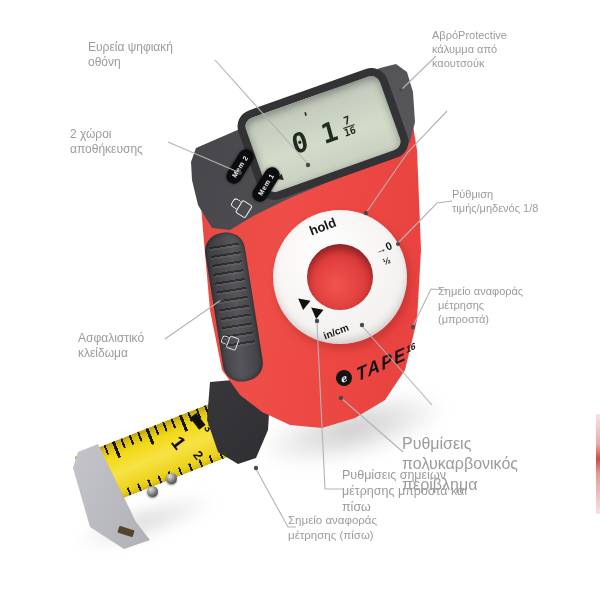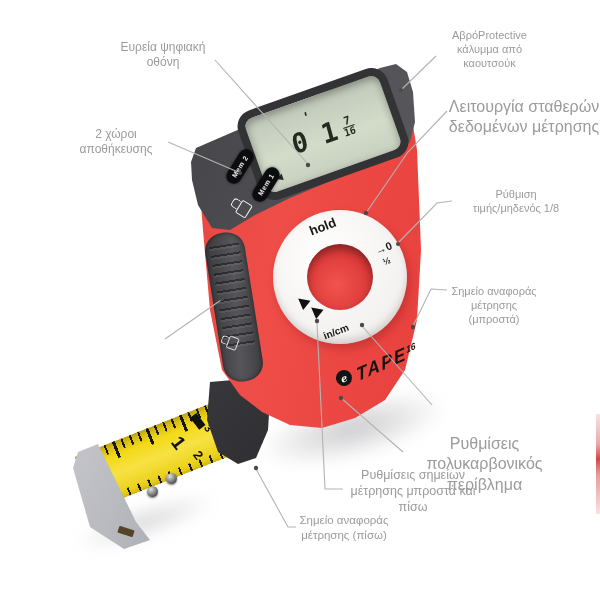--- a/index.html
+++ b/index.html
@@ -6,7 +6,7 @@
   .stage{position:relative;width:600px;height:600px;overflow:hidden;background:#fff;
          font-family:"Liberation Sans",sans-serif;}
   
-  .callout{position:absolute;color:#9b9b9b;text-align:center;white-space:pre-line;
+  .callout{position:absolute;color:#9b9b9b;text-align:left;white-space:pre-line;
            line-height:1.28;z-index:13;}
   .cs-lg{font-size:16px;}
   .cs-md{font-size:12px;}

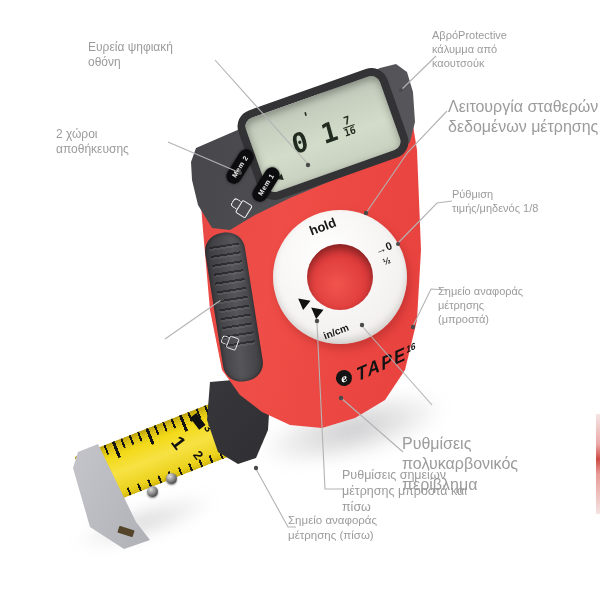--- a/index.html
+++ b/index.html
@@ -200,8 +200,6 @@
   <div class="callout cs-xs" style="left:432px;top:28px;width:115px;">ΑβρόProtective
 κάλυμμα από
 καουτσούκ</div>
-  <div class="callout cs-lg" style="left:448px;top:97px;width:152px;">Λειτουργία σταθερών
-δεδομένων μέτρησης</div>
   <div class="callout cs-xs" style="left:452px;top:187px;width:128px;">Ρύθμιση
 τιμής/μηδενός 1/8</div>
   <div class="callout cs-xs" style="left:438px;top:284px;width:112px;">Σημείο αναφοράς

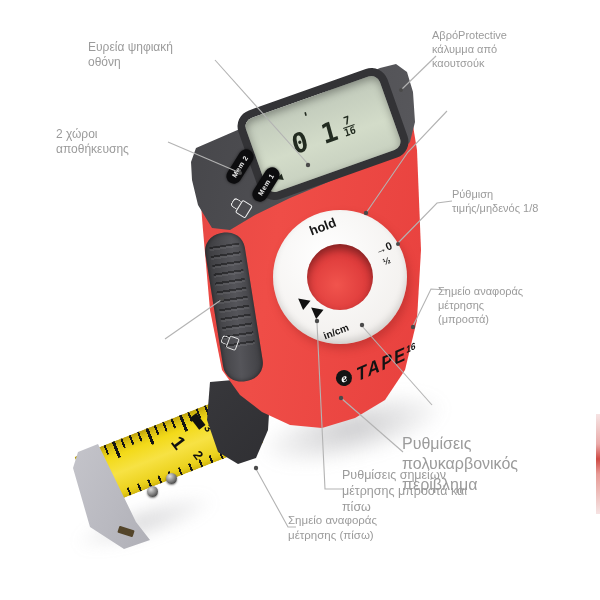--- a/index.html
+++ b/index.html
@@ -195,7 +195,7 @@
 
   <div class="callout cs-md" style="left:88px;top:40px;width:150px;">Ευρεία ψηφιακή
 οθόνη</div>
-  <div class="callout cs-md" style="left:56px;top:127px;width:120px;">2 χώροι
+  <div class="callout cs-md" style="left:70px;top:127px;width:120px;">2 χώροι
 αποθήκευσης</div>
   <div class="callout cs-xs" style="left:432px;top:28px;width:115px;">ΑβρόProtective
 κάλυμμα από

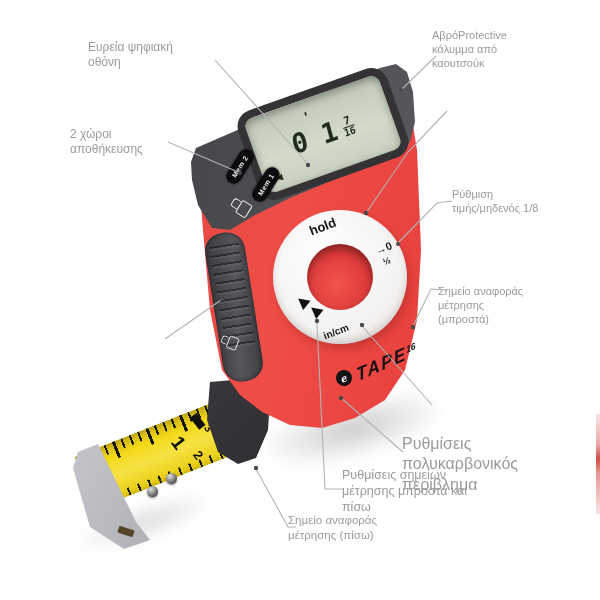--- a/index.html
+++ b/index.html
@@ -205,6 +205,8 @@
   <div class="callout cs-xs" style="left:438px;top:284px;width:112px;">Σημείο αναφοράς
 μέτρησης
 (μπροστά)</div>
+  <div class="callout cs-md" style="left:78px;top:331px;width:115px;">Ασφαλιστικό
+κλείδωμα</div>
   <div class="callout cs-lg" style="left:402px;top:434px;width:165px;">Ρυθμίσεις πολυκαρβονικός
 περίβλημα</div>
   <div class="callout cs-sm" style="left:342px;top:467px;width:142px;">Ρυθμίσεις σημείων

